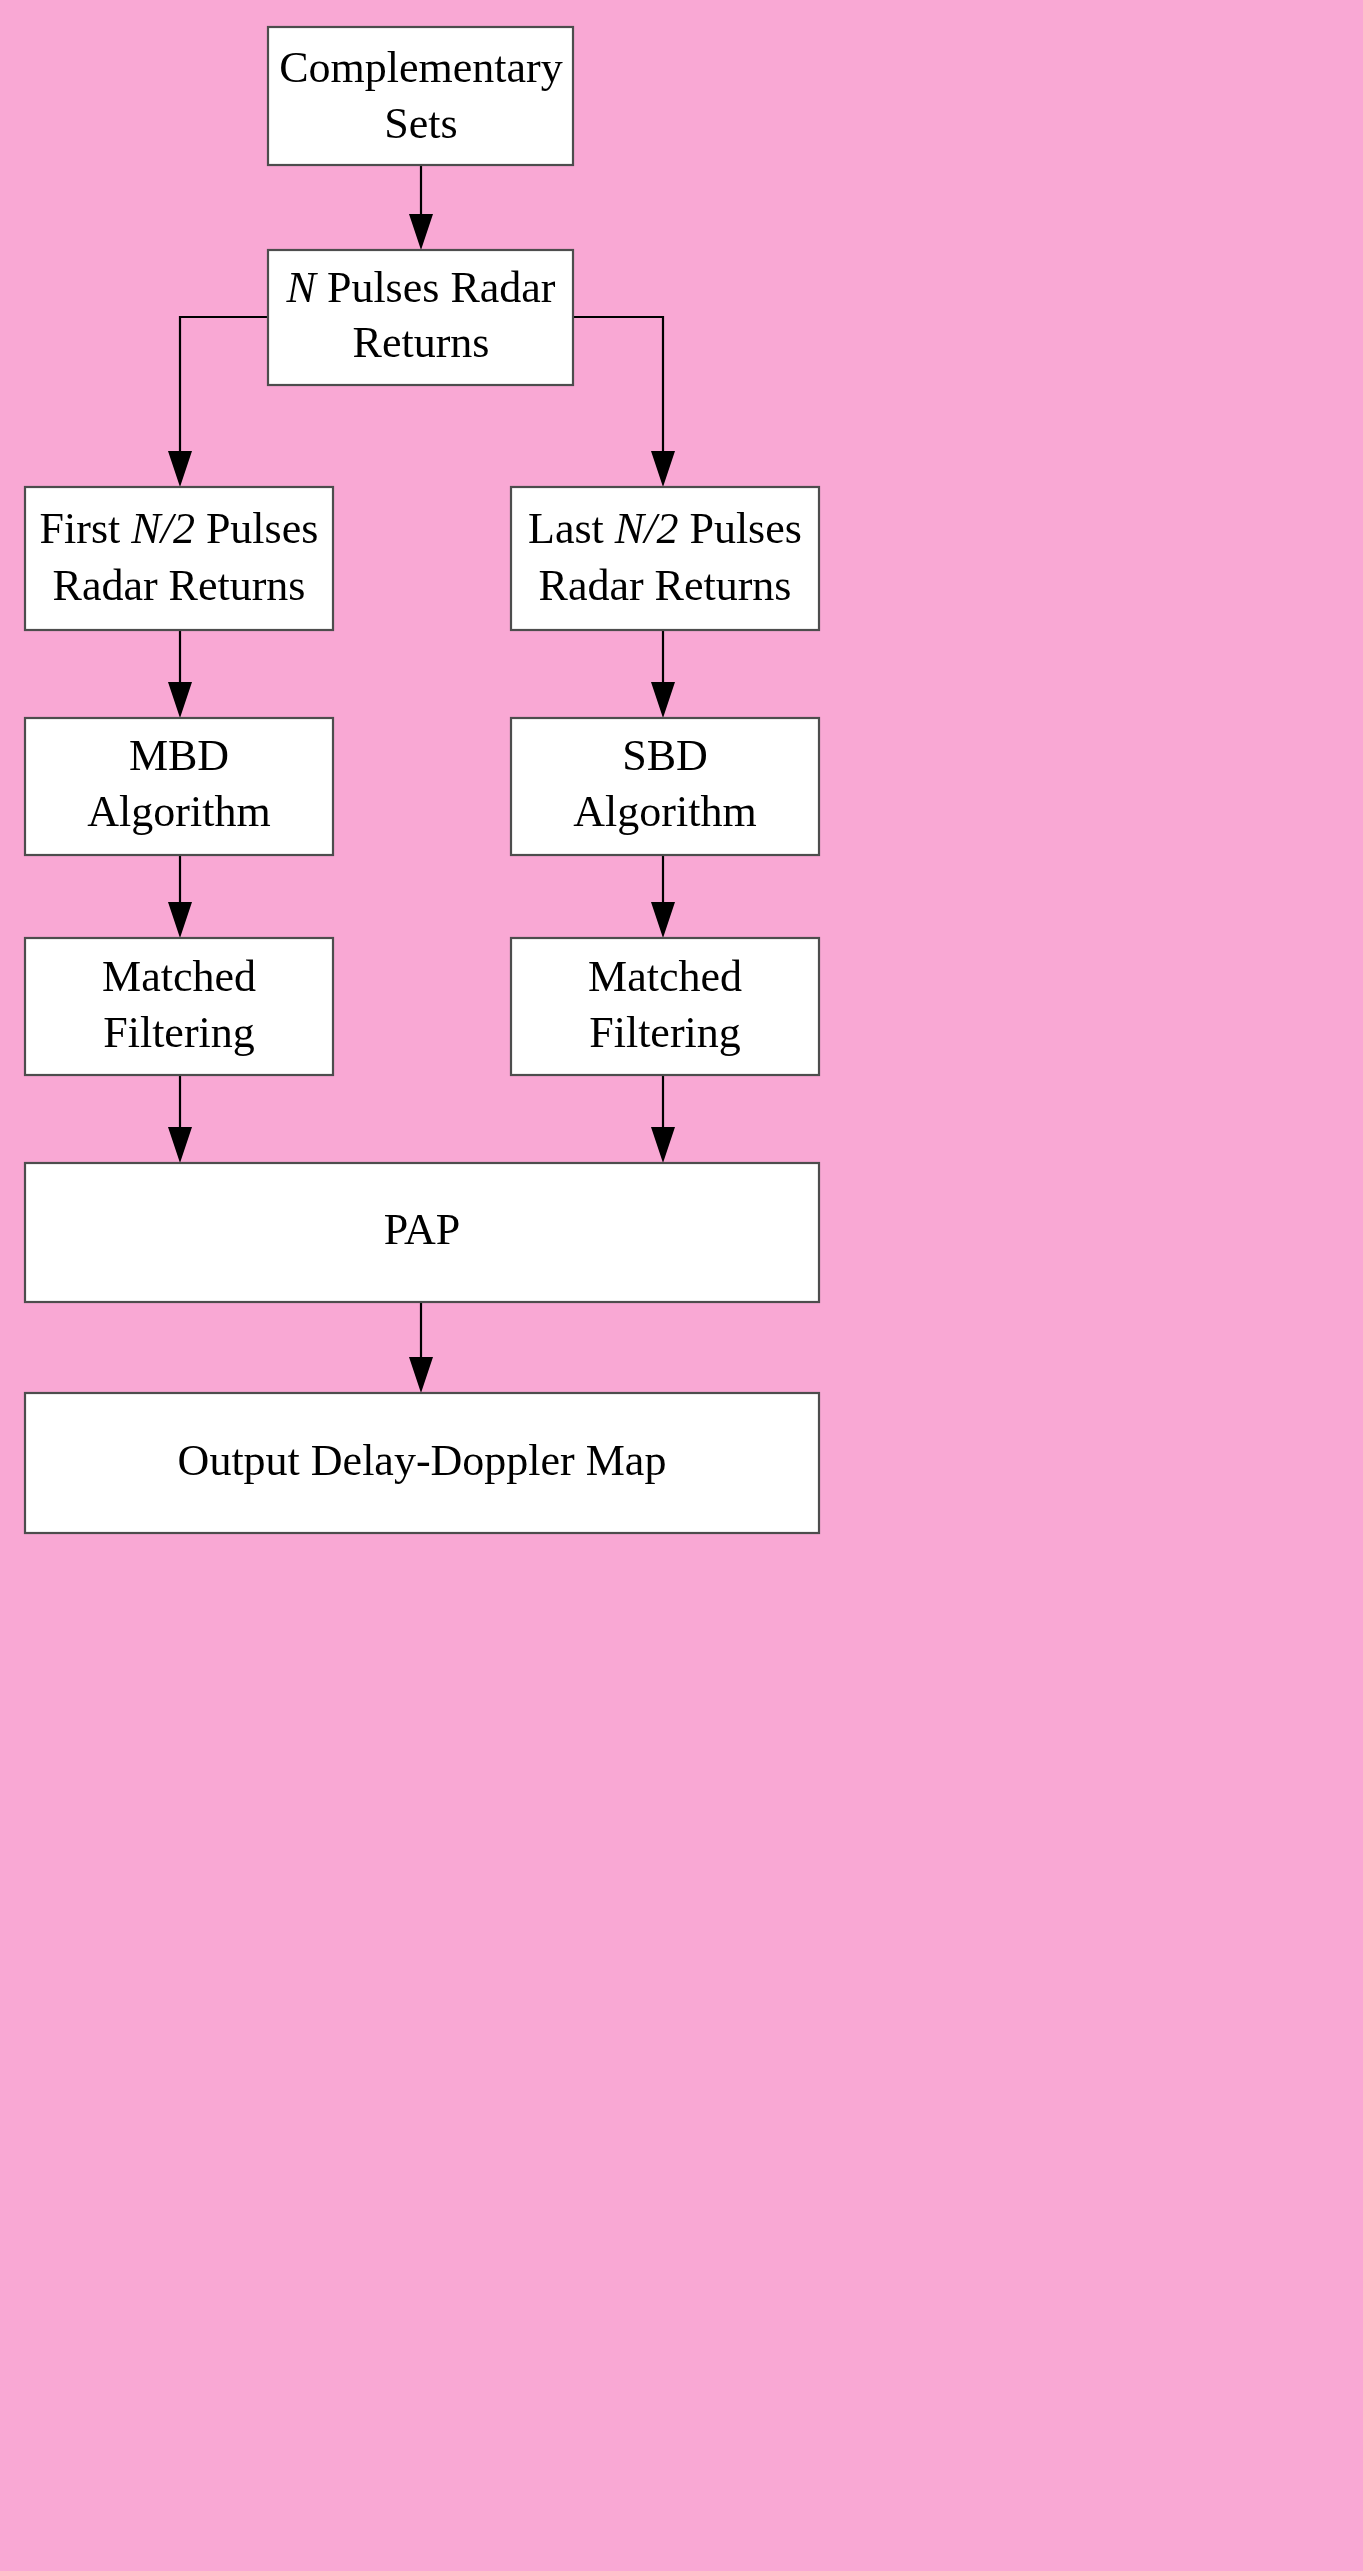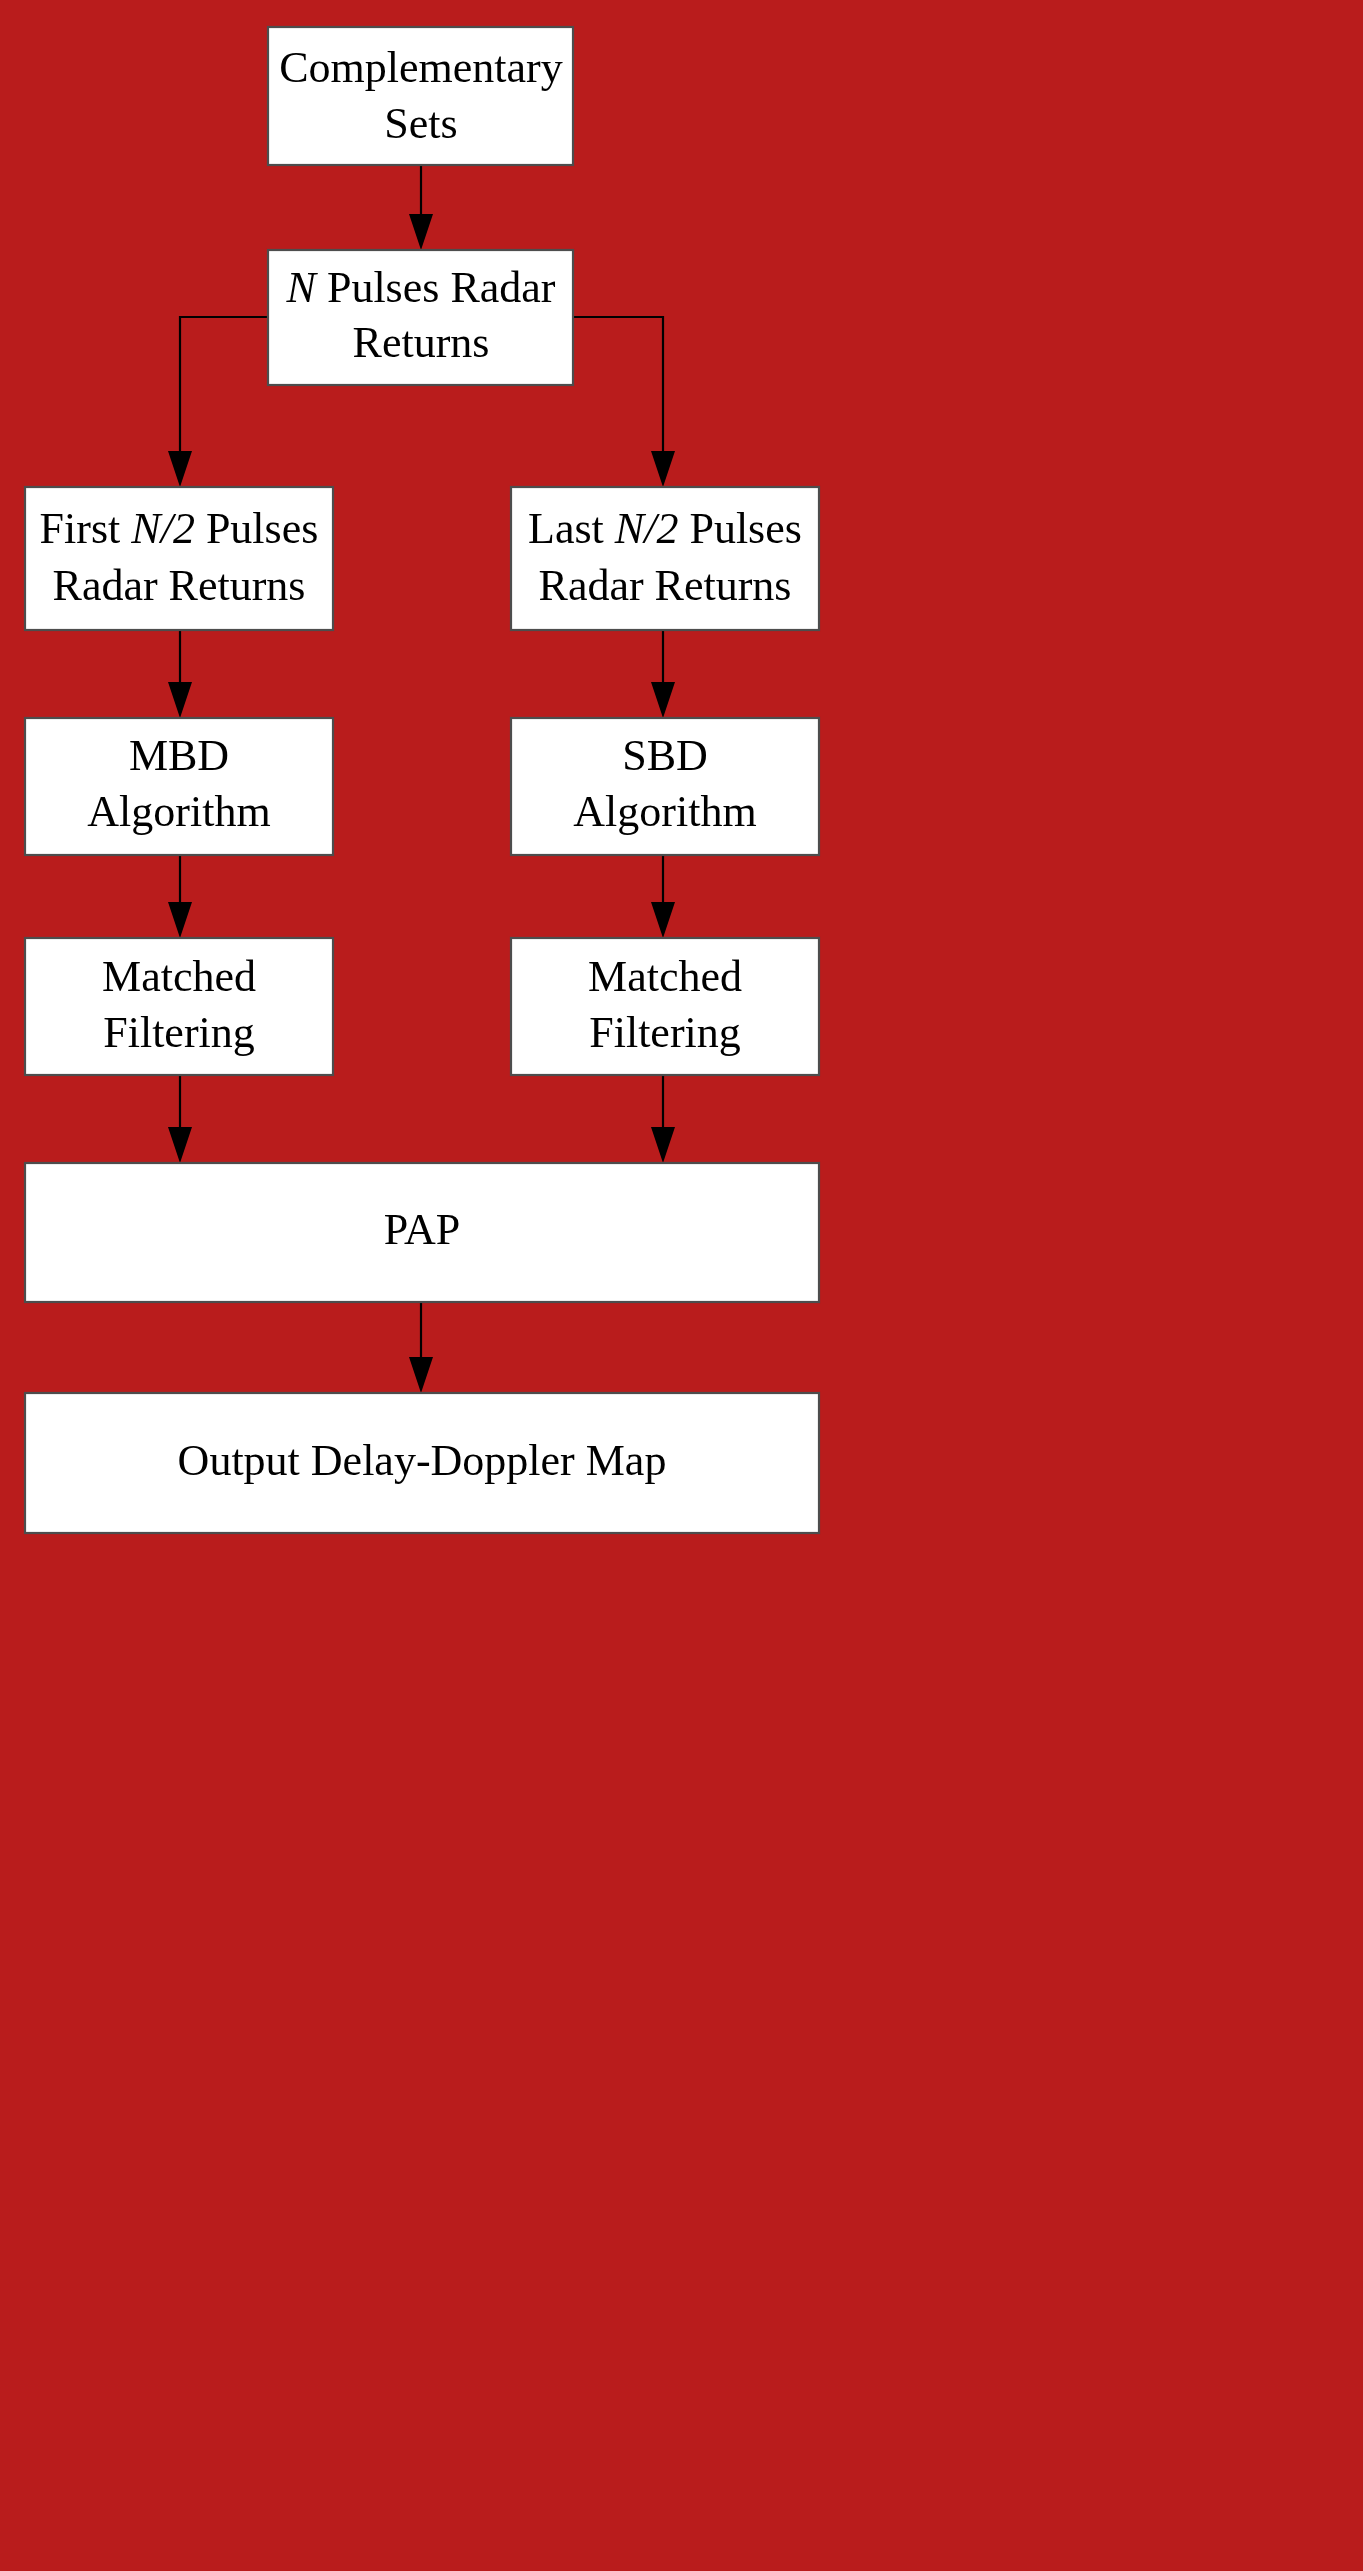--- a/index.html
+++ b/index.html
@@ -18,7 +18,7 @@
     position: relative;
     width: 1363px;
     height: 2571px;
-    background: #b91c1c;
+    background: #f9a8d4;
   }
   svg#flow-svg {
     position: absolute;

